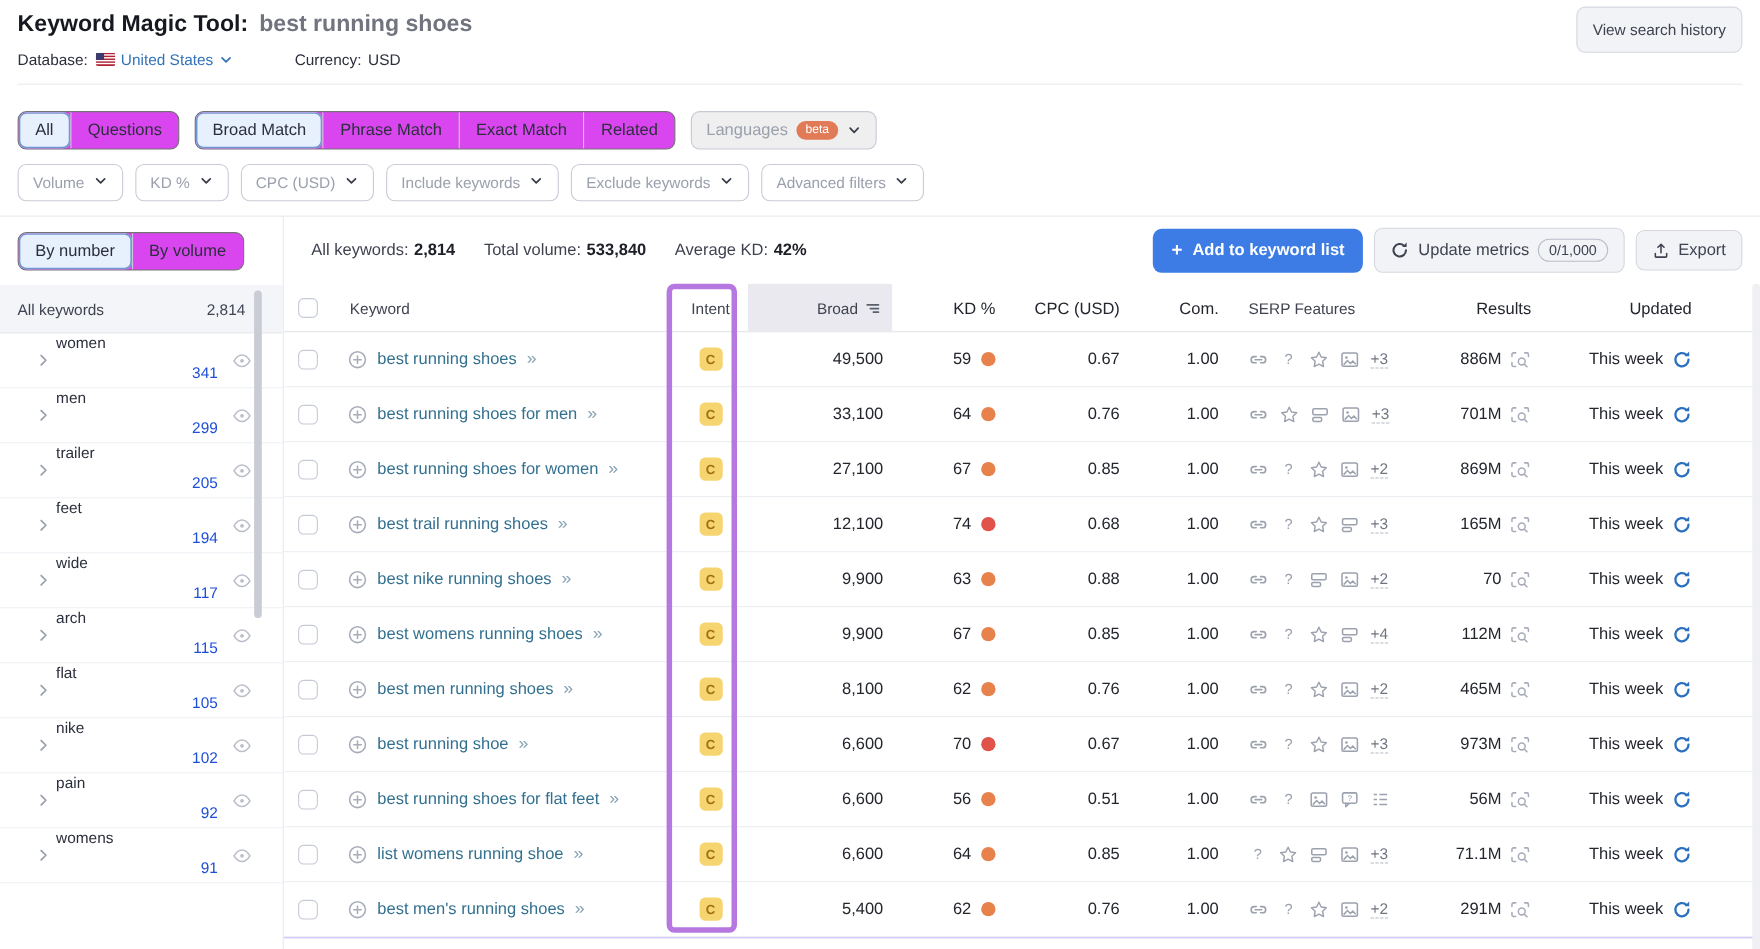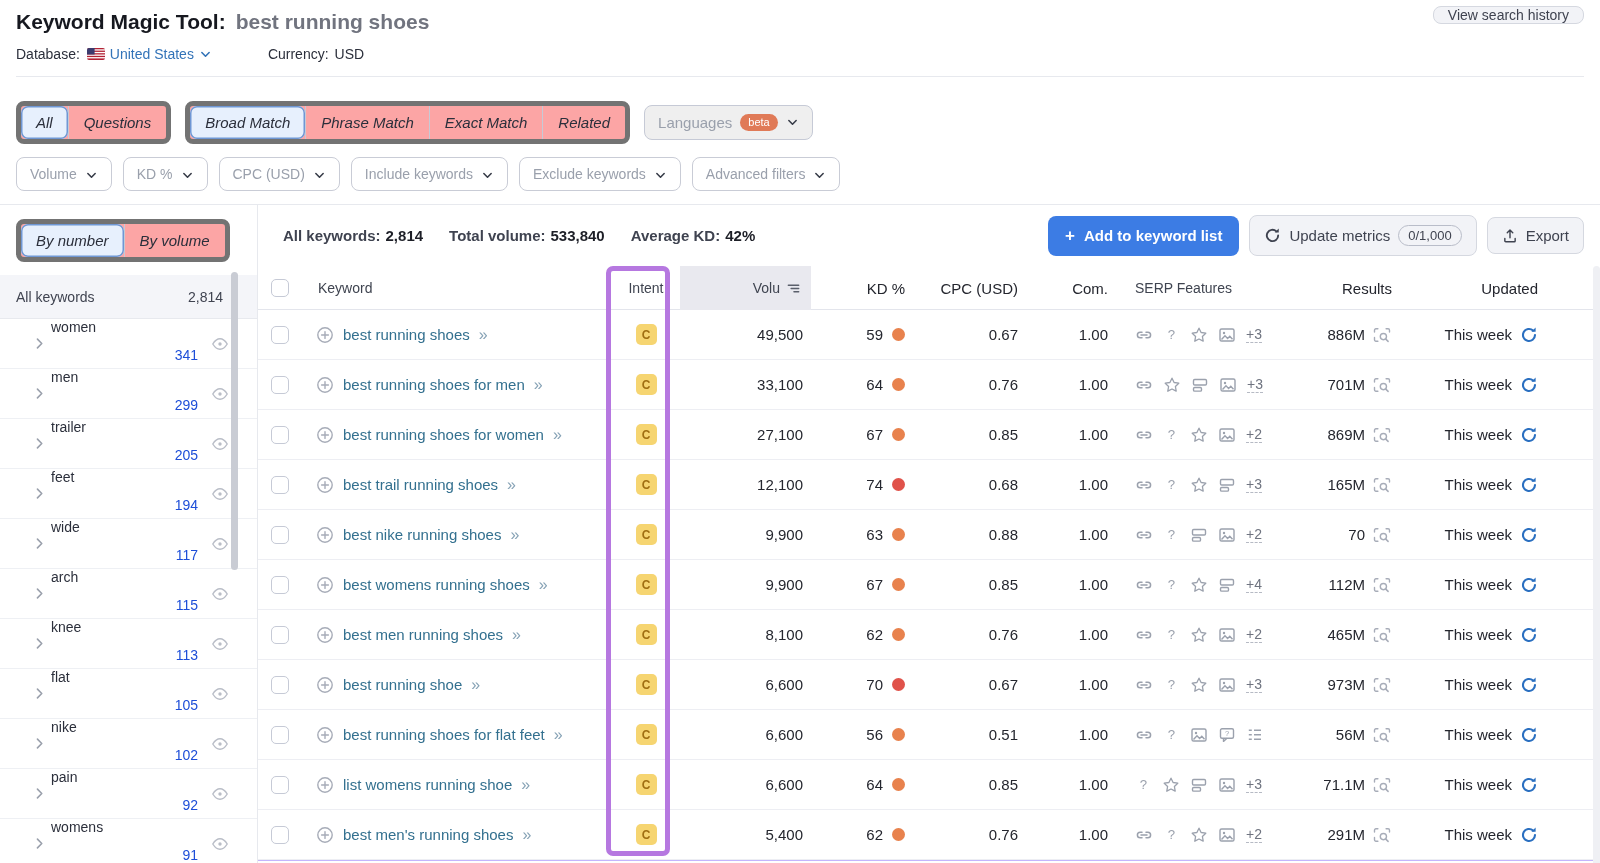--- a/index.html
+++ b/index.html
@@ -13,7 +13,7 @@
   .page-title { font-size:21px; font-weight:bold; color:#16181f; }
   .page-query { font-size:21px; font-weight:bold; color:#71747f; margin-left:10px; }
   .btn-gray { display:inline-flex; align-items:center; gap:8px; background:#f2f3f7;
-    border:1px solid #d5d8e0; border-radius:8px; padding:0 14px; font-size:14px;
+    border:1px solid #d5d8e0; border-radius:8px; padding:12px 14px; font-size:14px;
     color:#3f4350; cursor:pointer; white-space:nowrap; }
   .history-btn { position:absolute; right:16px; top:6px; }
   .meta-row { display:flex; align-items:center; margin-top:12px; font-size:14px; }

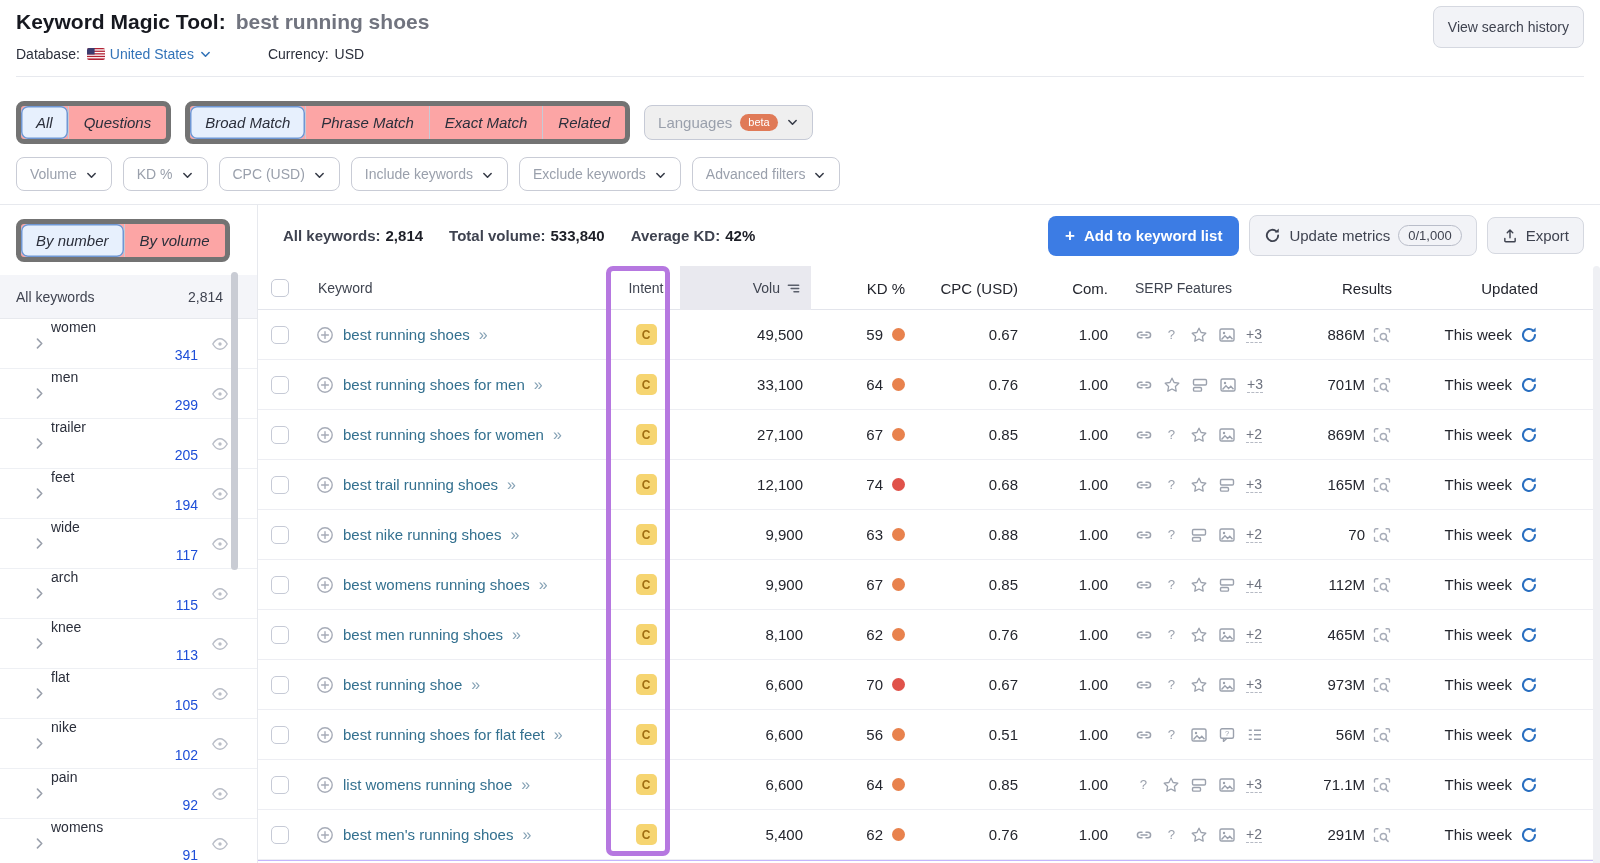--- a/index.html
+++ b/index.html
@@ -26,7 +26,7 @@
 
   
   .tabs-row { display:flex; align-items:center; gap:14px; padding:24px 16px 0 16px; }
-  .seg { display:inline-flex; border:5px solid #737373; border-radius:8px; background:#fca5a5; overflow:hidden;font-style:italic; }
+  .seg { display:inline-flex; border:1px solid #737373; border-radius:8px; background:#d946ef; overflow:hidden; }
   .seg-item { padding:8px 15px; font-size:15px; color:#2b2f3b; border-left:1px solid #c6cad6;
     cursor:pointer; white-space:nowrap; }
   .seg-item:first-child { border-left:none; }

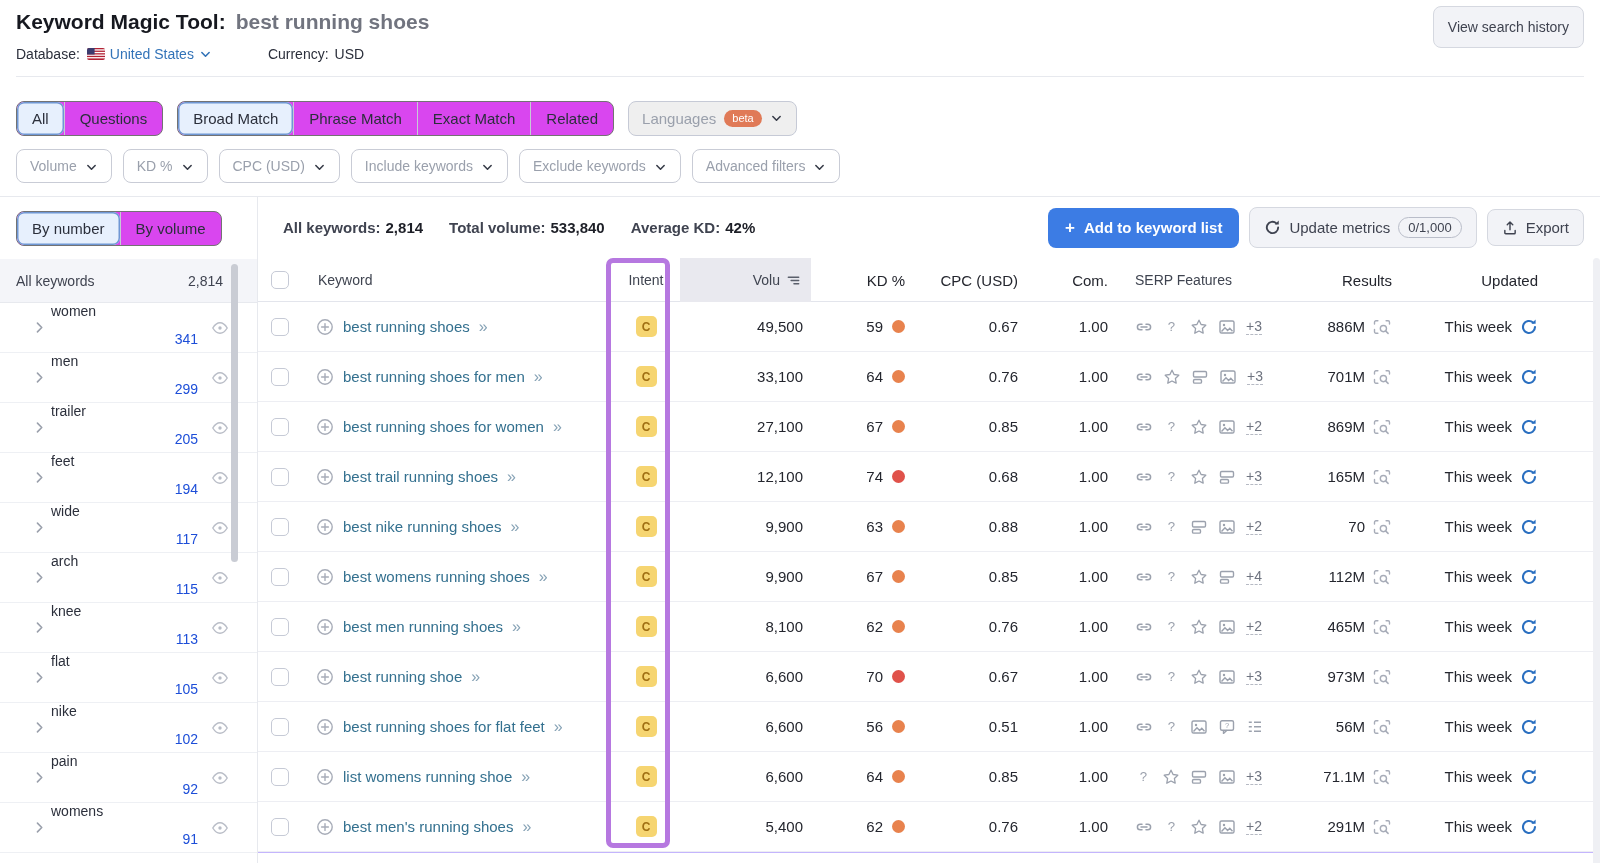--- a/index.html
+++ b/index.html
@@ -36,7 +36,7 @@
   .beta-pill { font-size:11px; color:#fff; background:#e07a57; border-radius:9px; padding:2px 8px 3px; }
 
   .filters-row { display:flex; align-items:center; gap:11px; padding:13px 16px 0 16px; }
-  .chip { position:relative; display:inline-flex; align-items:flex-end; gap:8px; border:1px solid #c9ccd6;
+  .chip { position:relative; display:inline-flex; align-items:flex-start; gap:8px; border:1px solid #c9ccd6;
     border-radius:8px; padding:8px 13px; font-size:14px; color:#9aa0ac; background:#fff; cursor:pointer; }
   .chip.active { background:#e9f1fd; box-shadow:inset 0 0 0 1.5px #6f97d4; color:#2b2f3b; padding-right:0; }
   .chip .chip-x { border-left:1px solid #9db6dd; margin-left:4px; padding:2px 11px; font-size:15px;

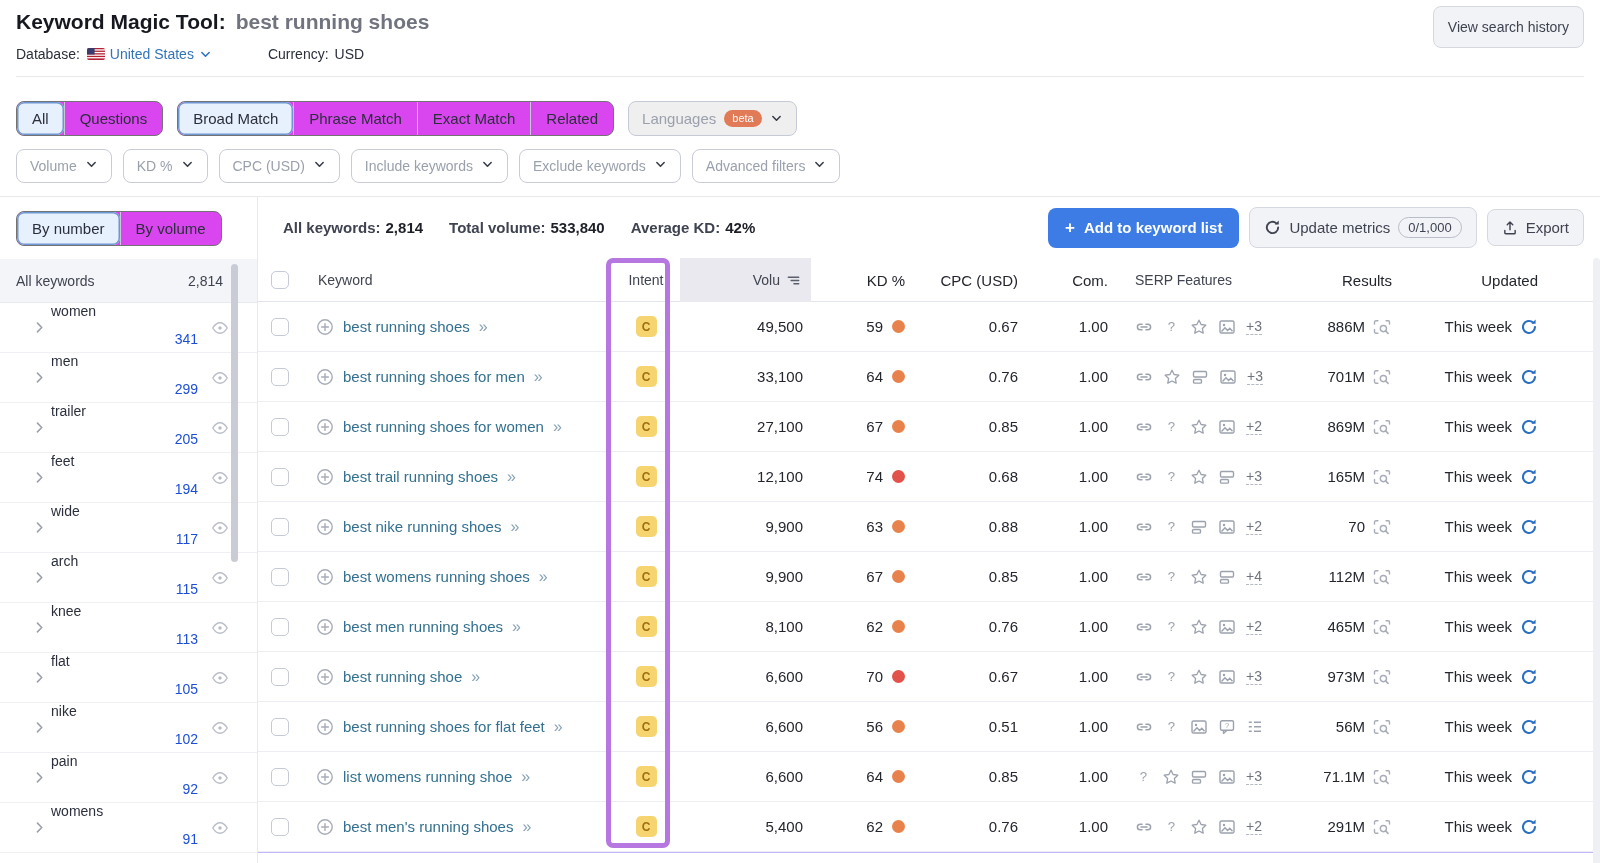--- a/index.html
+++ b/index.html
@@ -59,7 +59,7 @@
 
   .main { flex:1; position:relative; }
   .stats-row { height:61px; display:flex; align-items:center; padding:0 16px 0 25px; gap:26px; }
-  .stat { font-size:15px; color:#3f4350; white-space:nowrap;font-weight:bold; }
+  .stat { font-size:15px; color:#3f4350; white-space:nowrap; }
   .stat b { color:#1d1f27; margin-left:5px; }
   .toolbar { margin-left:auto; display:flex; align-items:center; gap:10px; }
   .btn-blue { display:inline-flex; align-items:center; gap:9px; background:#3c7ce4; color:#fff;

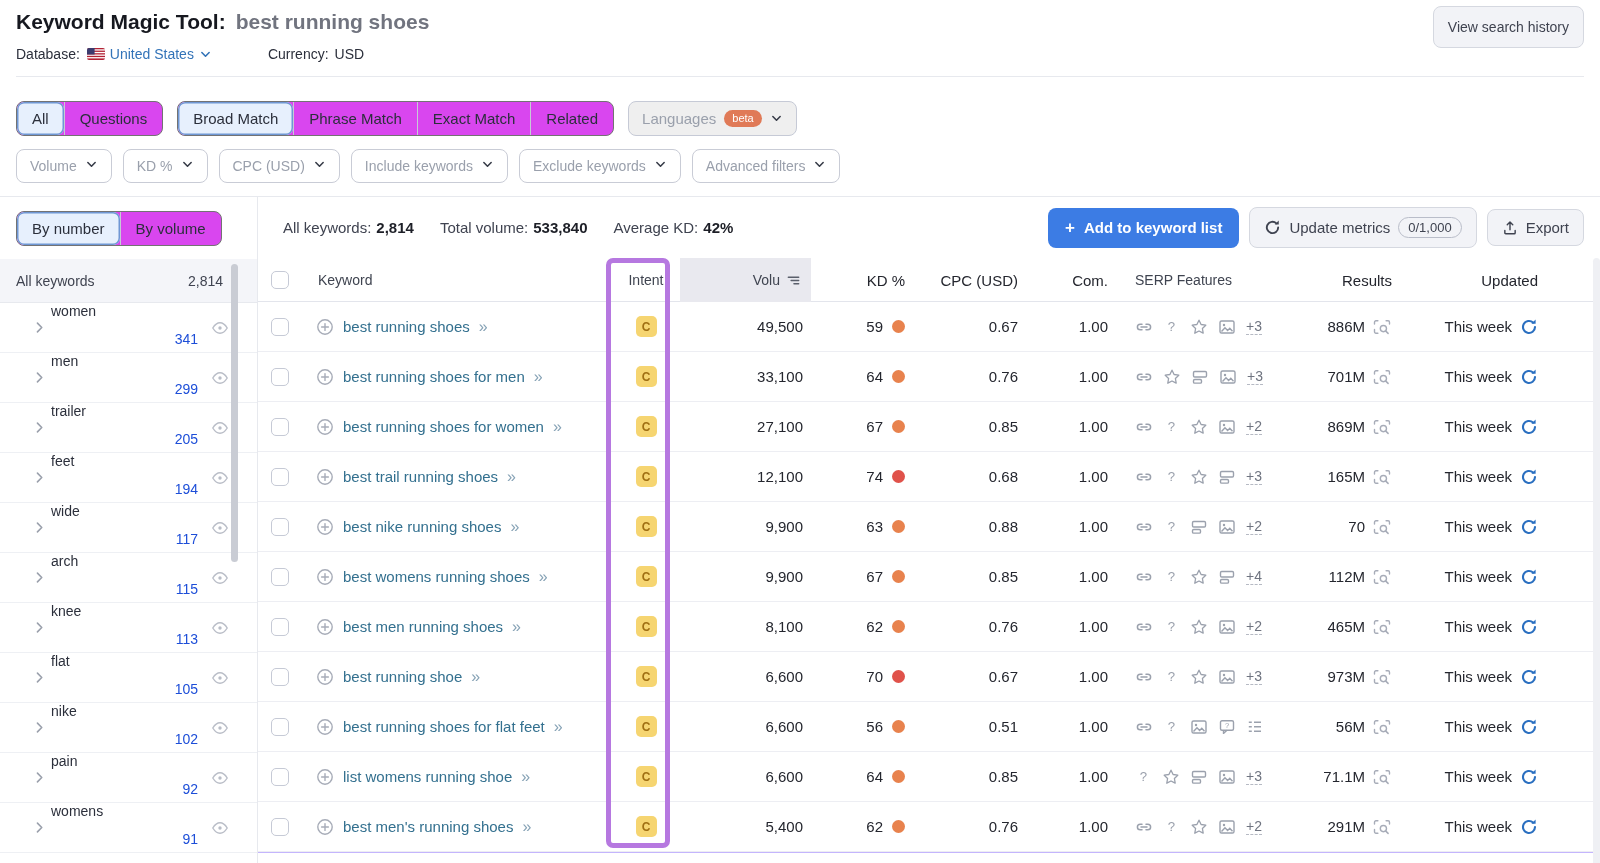--- a/index.html
+++ b/index.html
@@ -447,7 +447,7 @@
             <span>Intent</span>
           </div>
         <div class="cell vol-cell">
-          <span>Volu</span>
+          <span>Broad</span>
           <span class="icon" id="sort-icon">
               <svg viewBox="0 0 16 16" width="15" height="15">
                 <g stroke="#5a5f6b" stroke-width="1.6" stroke-linecap="round">

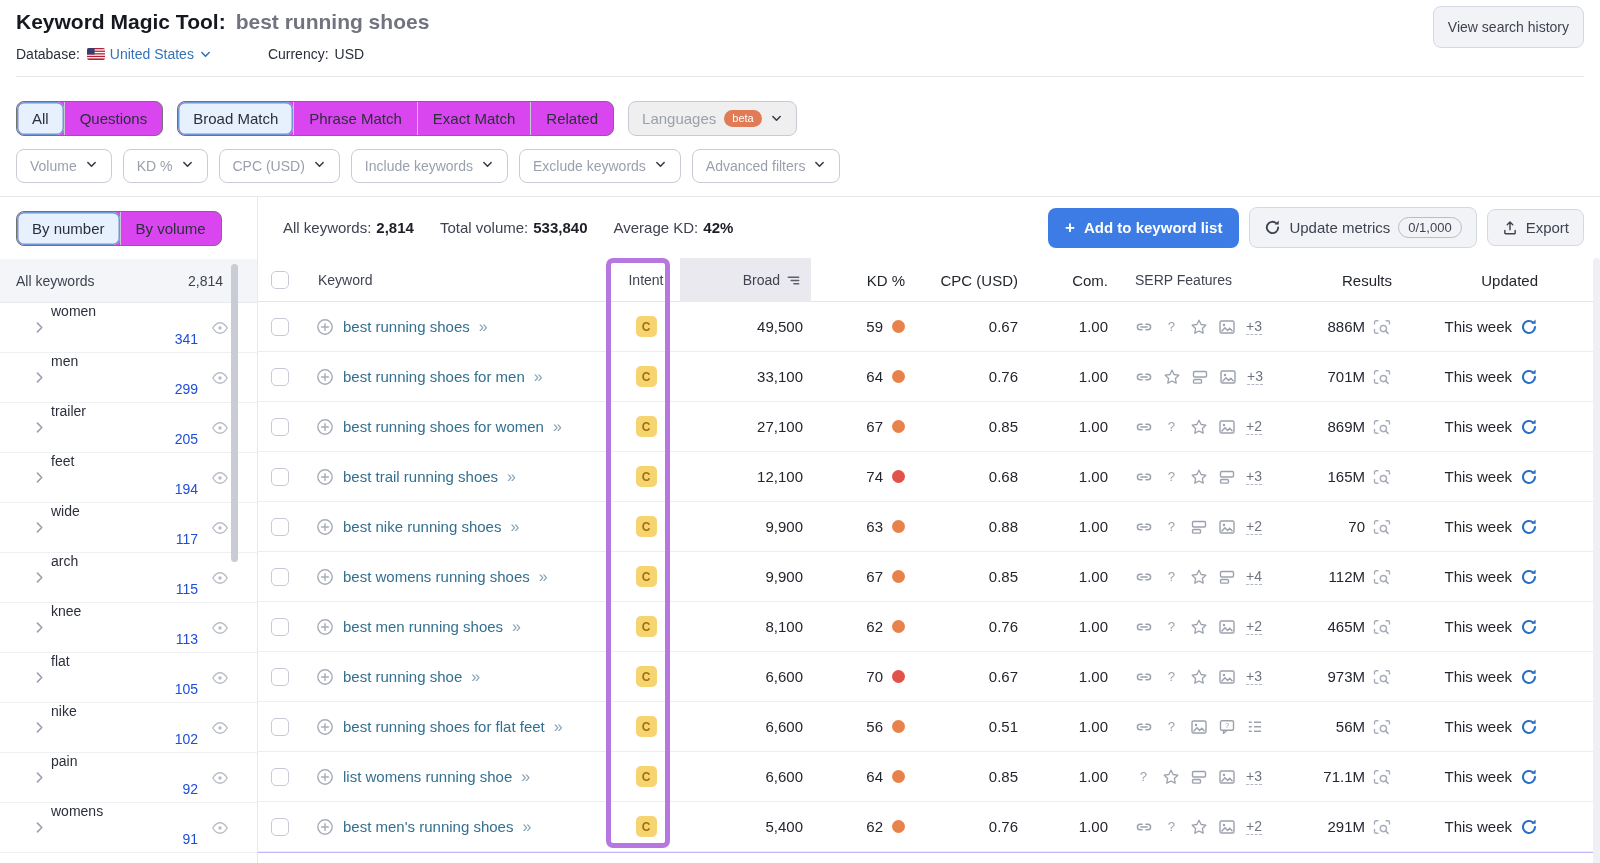--- a/index.html
+++ b/index.html
@@ -325,21 +325,6 @@
               <path d="M5.8 3.4 10.4 8 5.8 12.6" fill="none" stroke="#9aa0ac" stroke-width="1.7" stroke-linecap="round" stroke-linejoin="round"></path>
             </svg>
           </span>
-          <span class="sb-label">knee</span>
-          <span class="sb-count">113</span>
-          <span class="icon">
-            <svg viewBox="0 0 18 18" width="18" height="18">
-              <path d="M1.8 9C4 5.4 6.4 3.8 9 3.8S14 5.4 16.2 9C14 12.6 11.6 14.2 9 14.2S4 12.6 1.8 9Z" fill="none" stroke="#b9bdc7" stroke-width="1.4"></path>
-              <circle cx="9" cy="9" r="1.7" fill="#b9bdc7"></circle>
-            </svg>
-          </span>
-        </div>
-        <div class="sb-item">
-          <span class="icon">
-            <svg viewBox="0 0 16 16" width="15" height="15">
-              <path d="M5.8 3.4 10.4 8 5.8 12.6" fill="none" stroke="#9aa0ac" stroke-width="1.7" stroke-linecap="round" stroke-linejoin="round"></path>
-            </svg>
-          </span>
           <span class="sb-label">flat</span>
           <span class="sb-count">105</span>
           <span class="icon">

